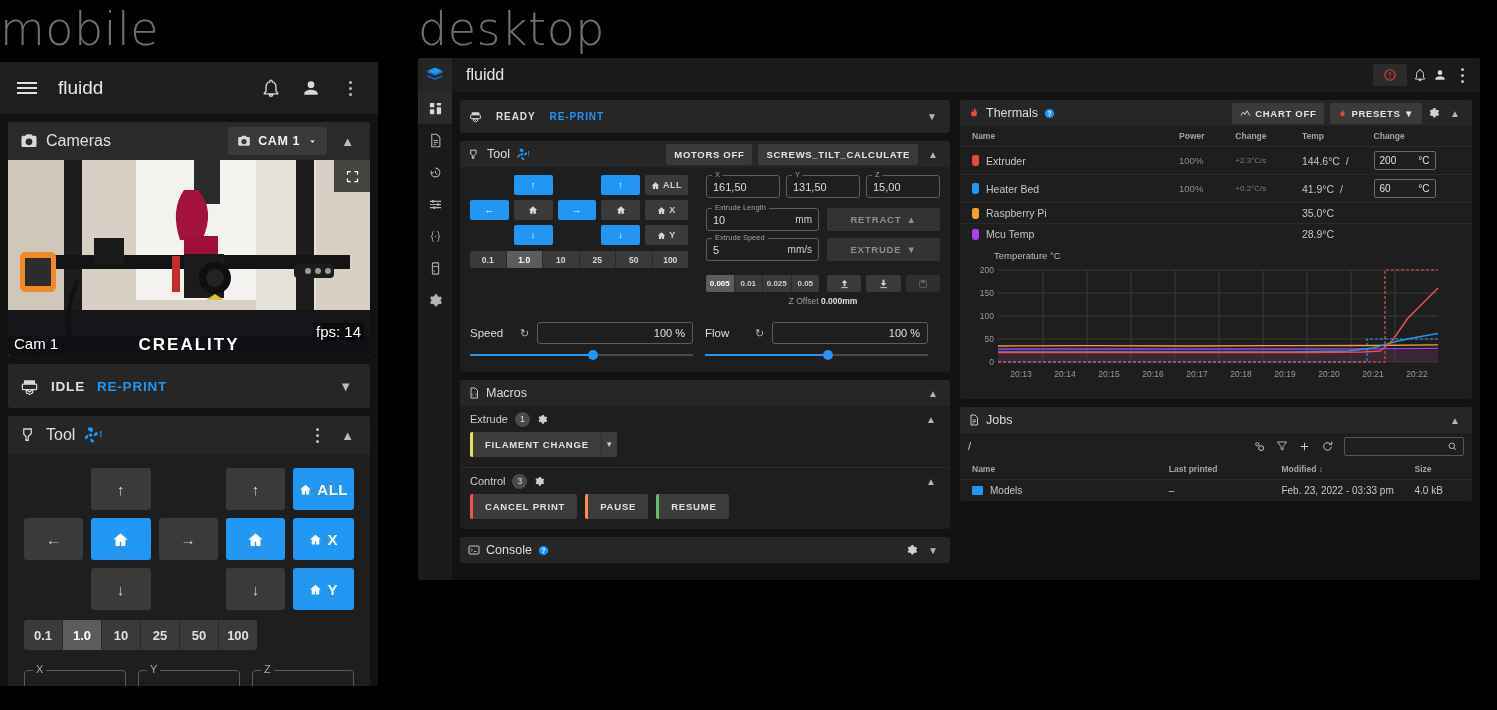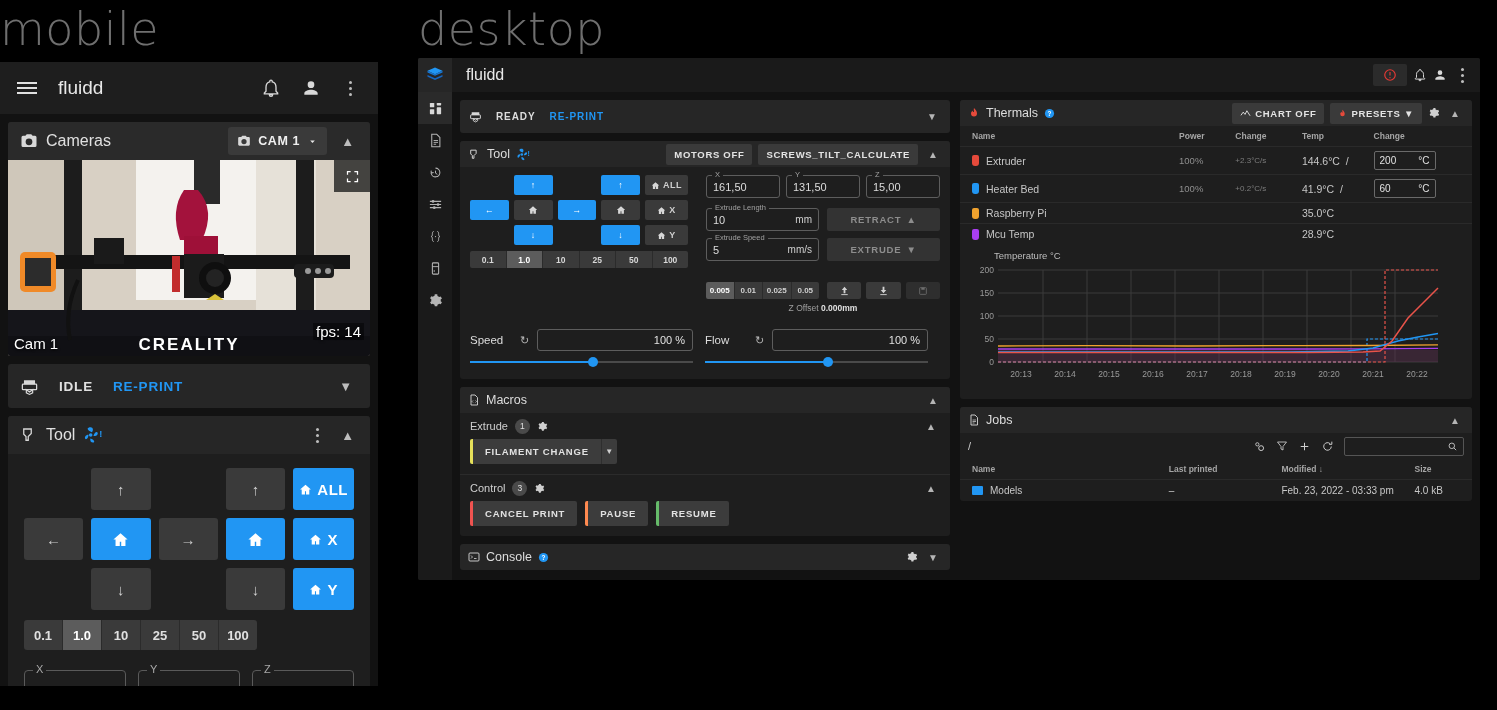--- a/index.html
+++ b/index.html
@@ -165,7 +165,7 @@
   .ext-row { display:grid; grid-template-columns: 1fr 1fr; gap:8px; margin-top:10px; }
   .ext-btn { height:23px; background:#333; color:#8d8d8d; font-size:9.5px; font-weight:700; letter-spacing:.8px;
     display:flex; align-items:center; justify-content:center; gap:5px; border-radius:2px; cursor:pointer;}
-  .zoff-row { display:grid; grid-template-columns: 1fr 1fr; gap:8px; margin-top:21px; }
+  .zoff-row { display:grid; grid-template-columns: 1fr 1fr; gap:8px; margin-top:14px; }
   .zsteps { display:flex; border-radius:2px; overflow:hidden; }
   .zstep { flex:1; height:17px; background:#3a3a3a; color:#d0d0d0; font-size:8px; font-weight:700;
     display:flex;align-items:center;justify-content:center;border-right:1px solid #2b2b2b;cursor:pointer;}

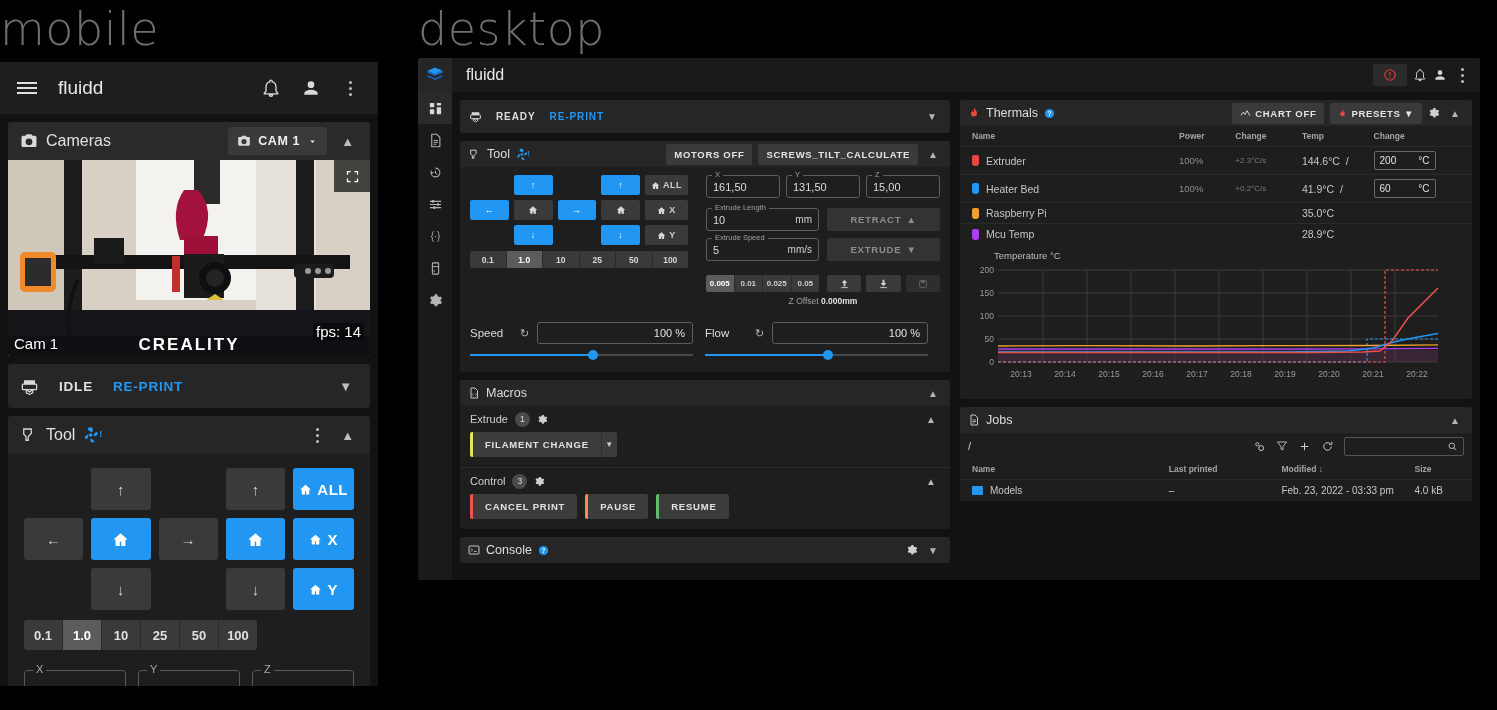--- a/index.html
+++ b/index.html
@@ -67,7 +67,7 @@
     background:rgba(0,0,0,.45); padding:0 3px; text-shadow:0 1px 3px #000;
   }
 
-  .status-row { display:flex; align-items:center; height:44px; padding:0 12px; gap:20px; background:#262626; }
+  .status-row { display:flex; align-items:center; height:44px; padding:0 12px; gap:12px; background:#262626; }
   .status-txt { color:#e0e0e0; font-size:13.5px; font-weight:700; letter-spacing:.8px; }
   .status-link { color:#2196f3; font-size:13.5px; font-weight:700; letter-spacing:.8px; cursor:pointer; }
 

